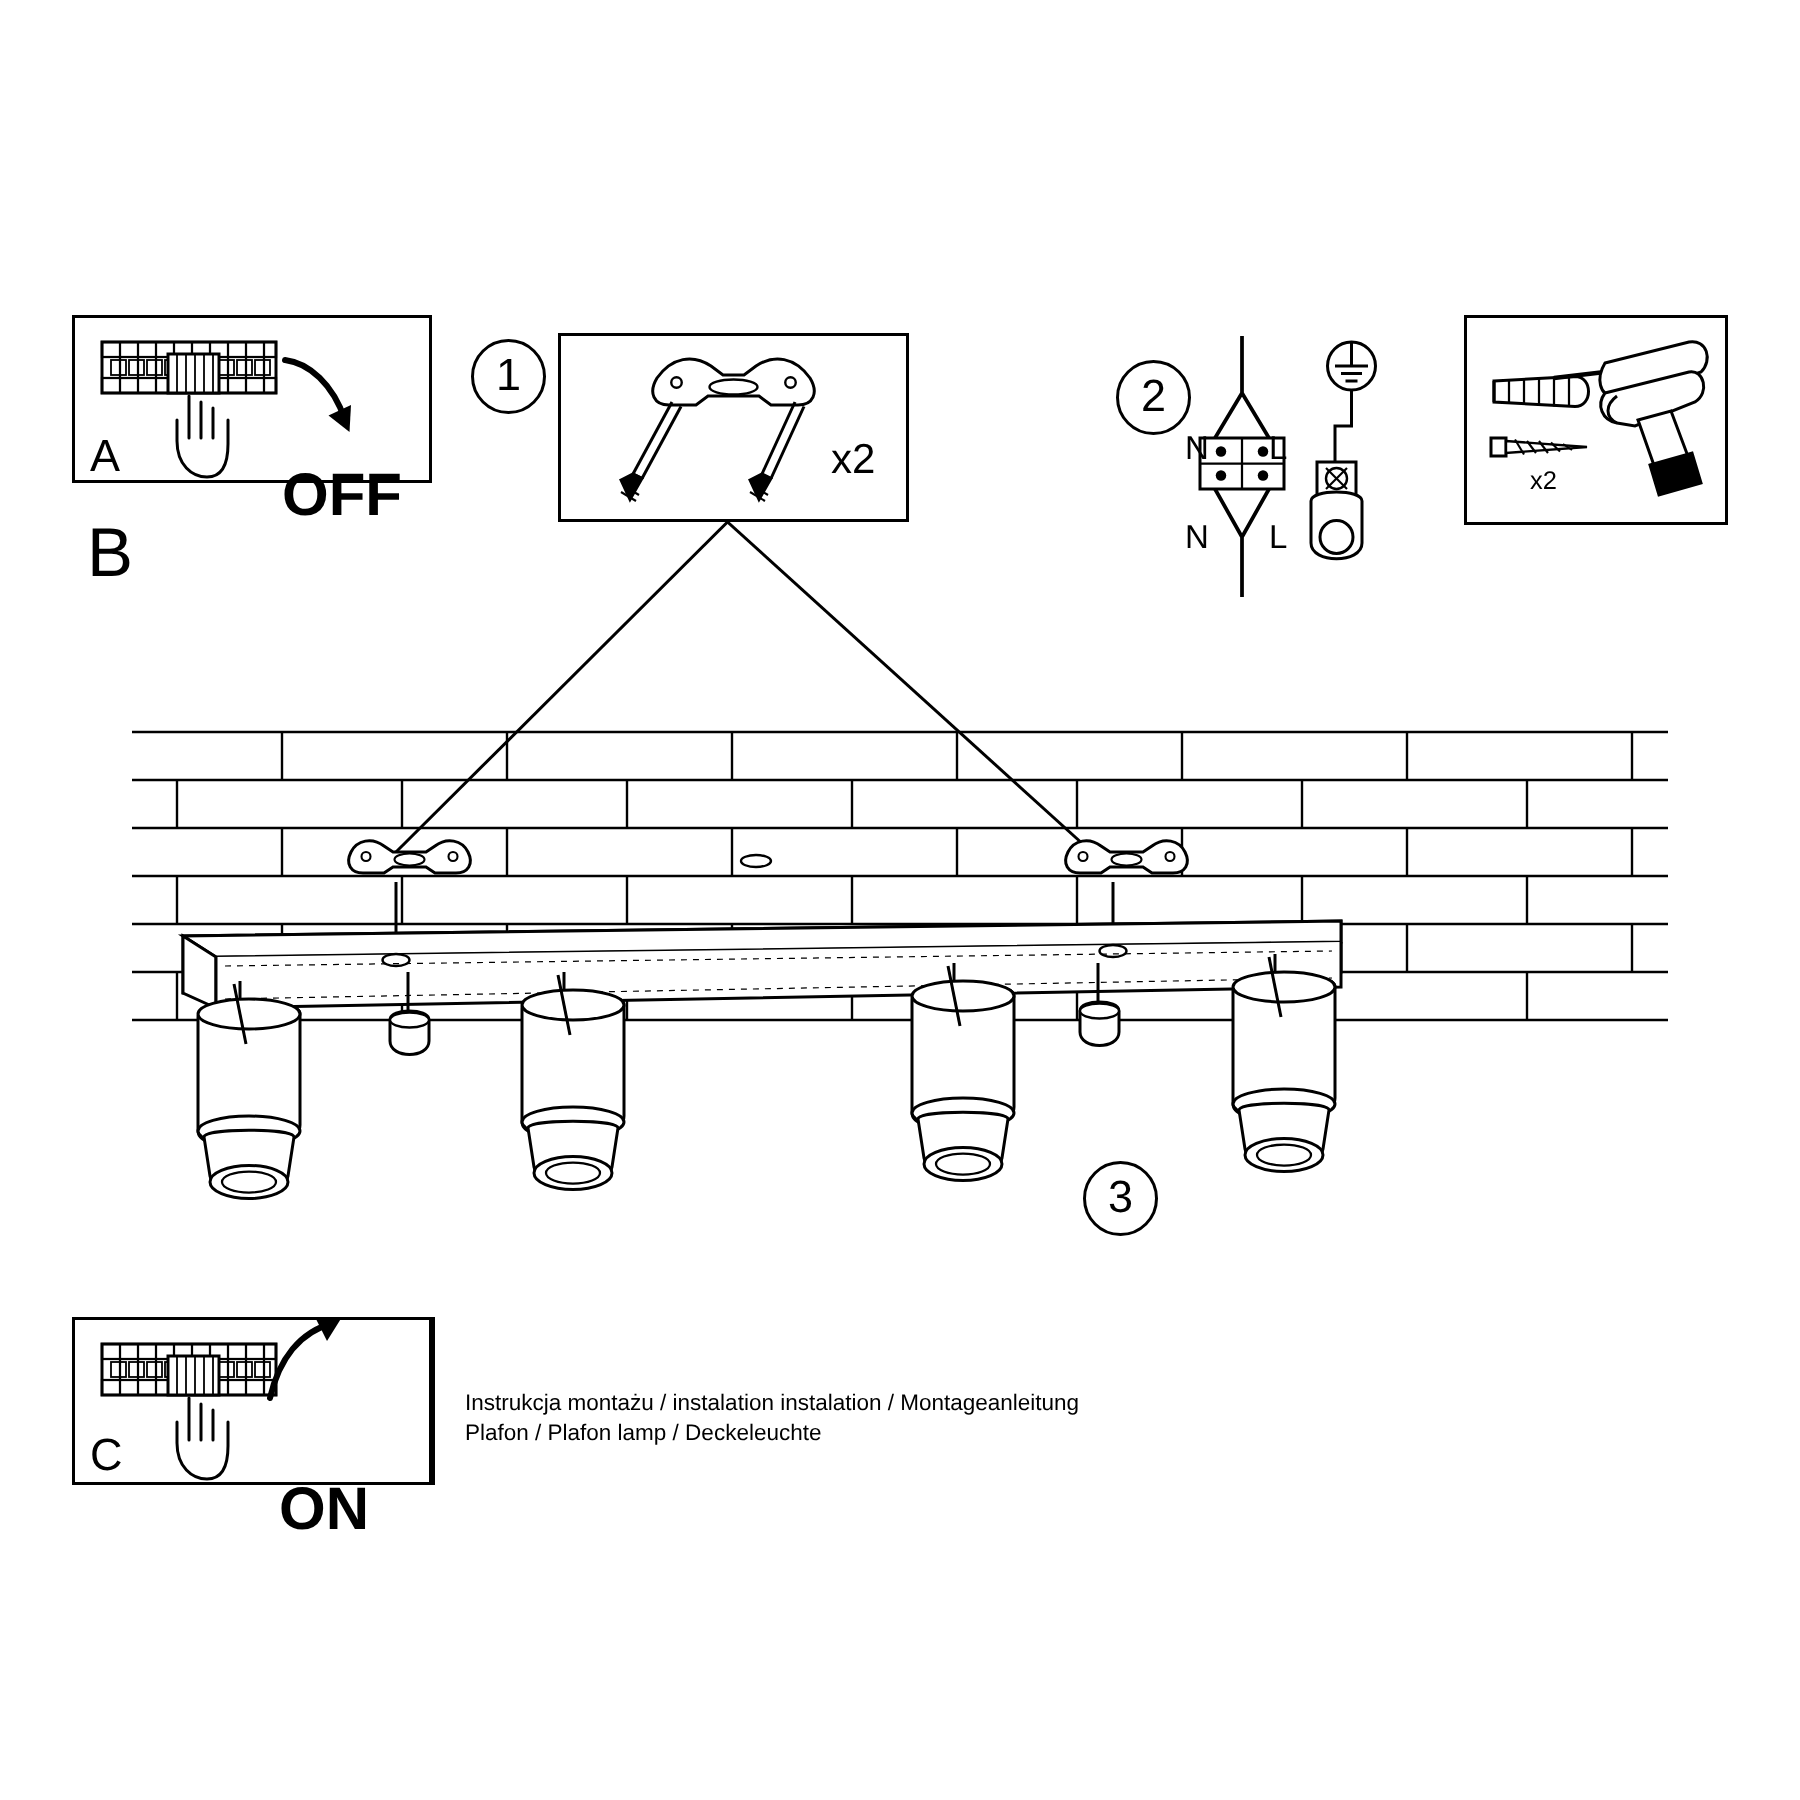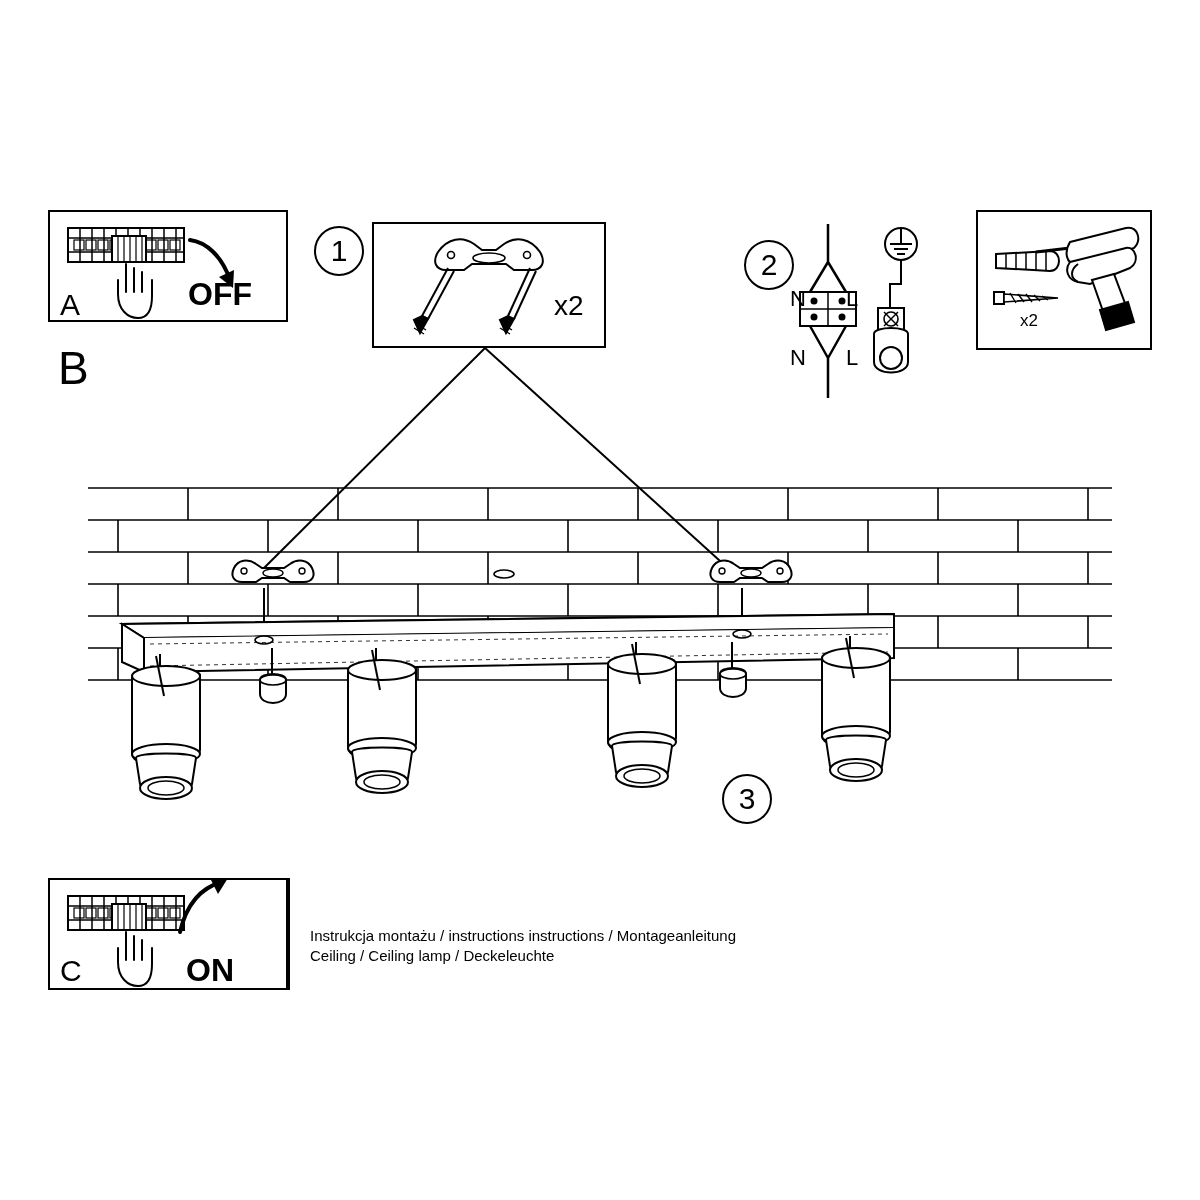--- a/index.html
+++ b/index.html
@@ -8,7 +8,7 @@
   .abs{position:absolute;}
   .box{position:absolute;border:2px solid #000;background:#fff;box-sizing:border-box;}
   .lbl{position:absolute;font-family:"Liberation Sans",sans-serif;color:#000;line-height:1;}
-  .big{font-size:32px;}
+  .big{font-size:40px;margin-top:32px;}
   .med{font-size:30px;}
   .sm{font-size:22px;}
   .tiny{font-size:15px;}

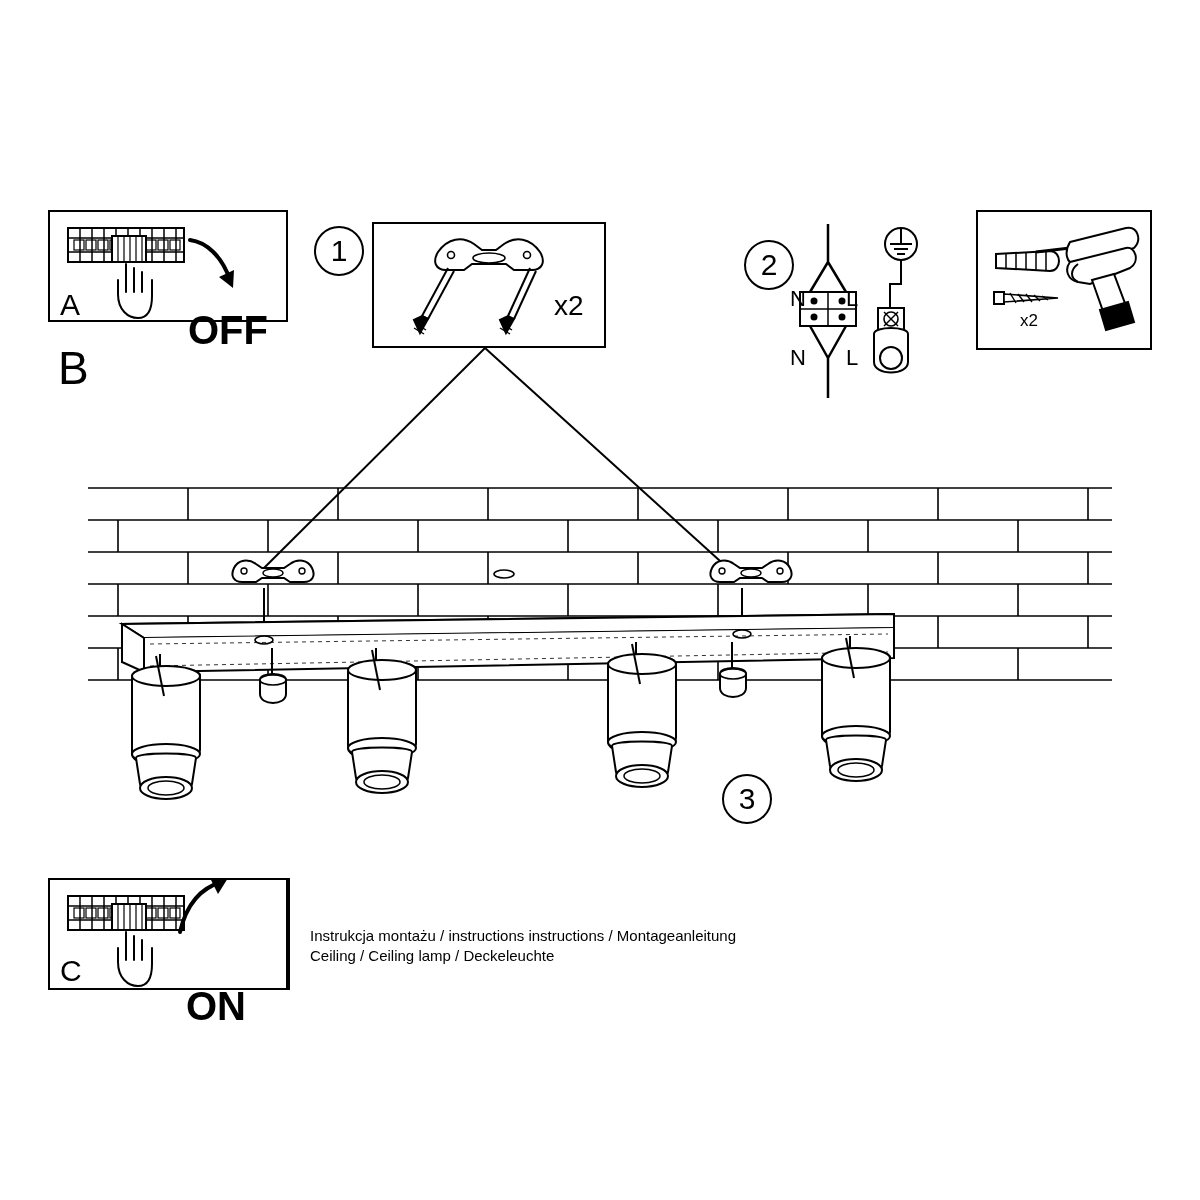--- a/index.html
+++ b/index.html
@@ -425,7 +425,7 @@
 
   <div class="abs" style="left:288px;top:878px;width:2px;height:112px;background:#000;"></div>
 
-  <div class="lbl" style="left:310px;top:928px;font-size:15px;">Instrukcja montażu / instructions instructions / Montageanleitung</div>
+  <div class="lbl" style="left:310px;top:928px;font-size:15px;">Instrukcja montażu / instalation instalation / Montageanleitung</div>
   <div class="lbl" style="left:310px;top:948px;font-size:15px;">Ceiling / Ceiling lamp / Deckeleuchte</div>
 
 </div>

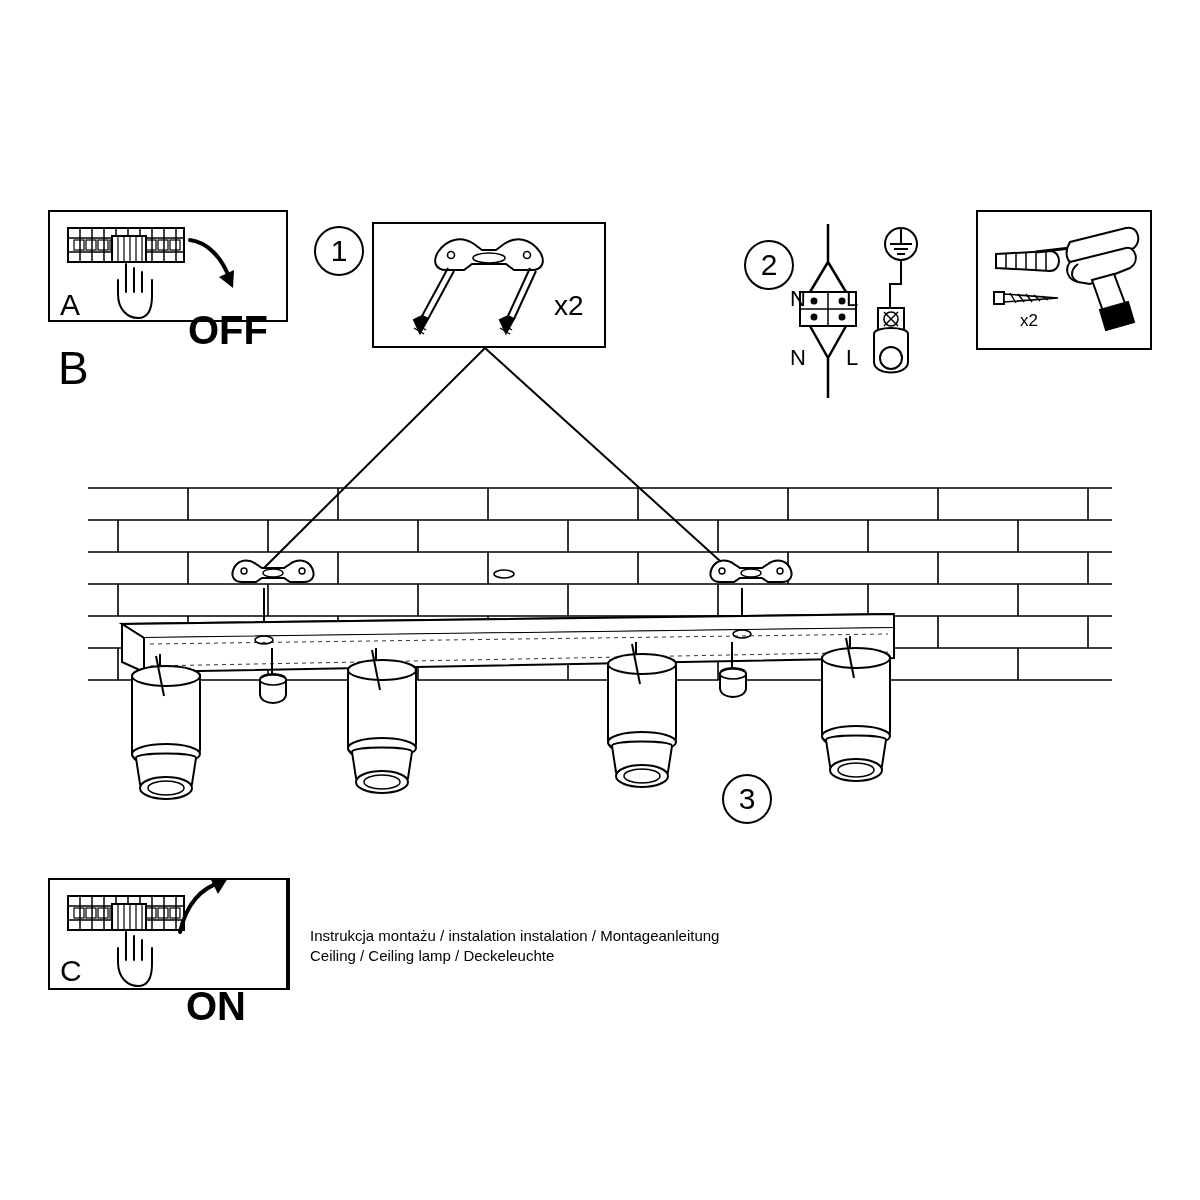--- a/index.html
+++ b/index.html
@@ -426,7 +426,7 @@
   <div class="abs" style="left:288px;top:878px;width:2px;height:112px;background:#000;"></div>
 
   <div class="lbl" style="left:310px;top:928px;font-size:15px;">Instrukcja montażu / instalation instalation / Montageanleitung</div>
-  <div class="lbl" style="left:310px;top:948px;font-size:15px;">Ceiling / Ceiling lamp / Deckeleuchte</div>
+  <div class="lbl" style="left:310px;top:948px;font-size:15px;">Plafon / Plafon lamp / Deckeleuchte</div>
 
 </div>
 

